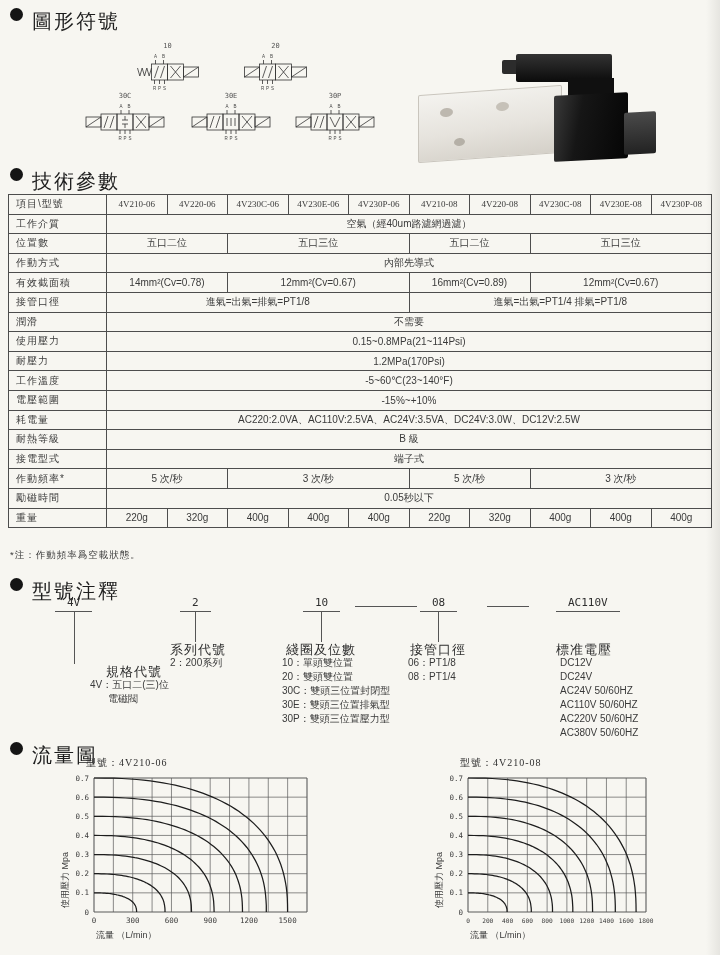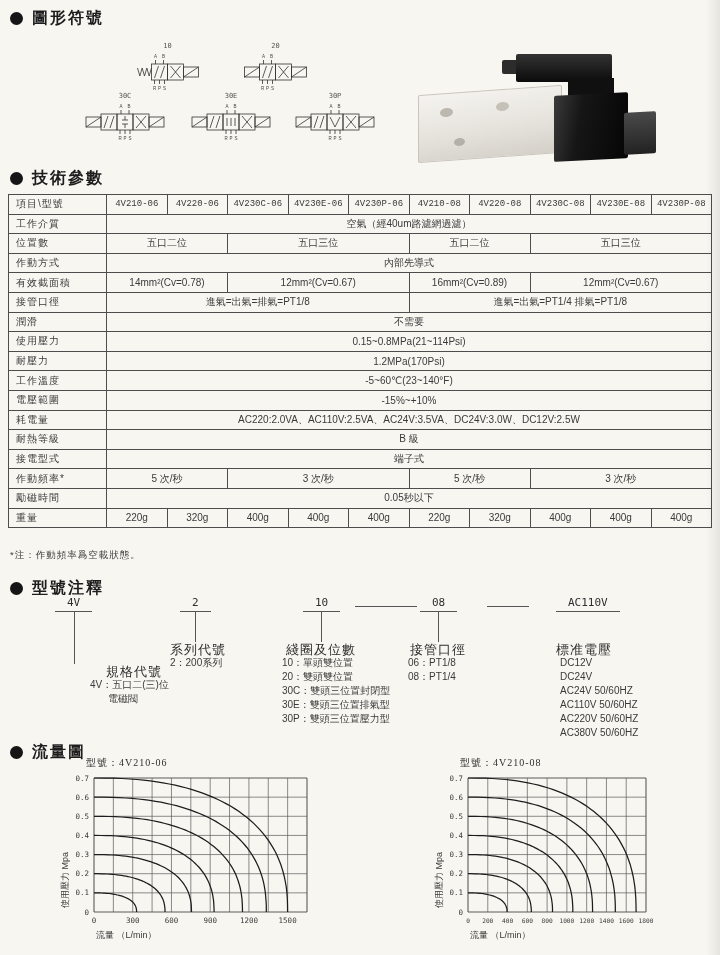--- a/index.html
+++ b/index.html
@@ -10,8 +10,8 @@
   }
   body::after{content:"";position:absolute;right:0;top:0;width:14px;height:100%;
     background:linear-gradient(to right,rgba(0,0,0,0),rgba(0,0,0,.07));pointer-events:none}
-  .heading{position:absolute;display:flex;align-items:center;gap:9px;
-    font-size:16px;font-weight:bold;color:#1d1d1d;letter-spacing:2px}
+  .heading{position:absolute;display:flex;align-items:flex-start;gap:9px;
+    font-size:20px;font-weight:normal;color:#1d1d1d;letter-spacing:2px}
   .bullet{width:13px;height:13px;border-radius:50%;background:#151515;flex:0 0 auto}
 
   

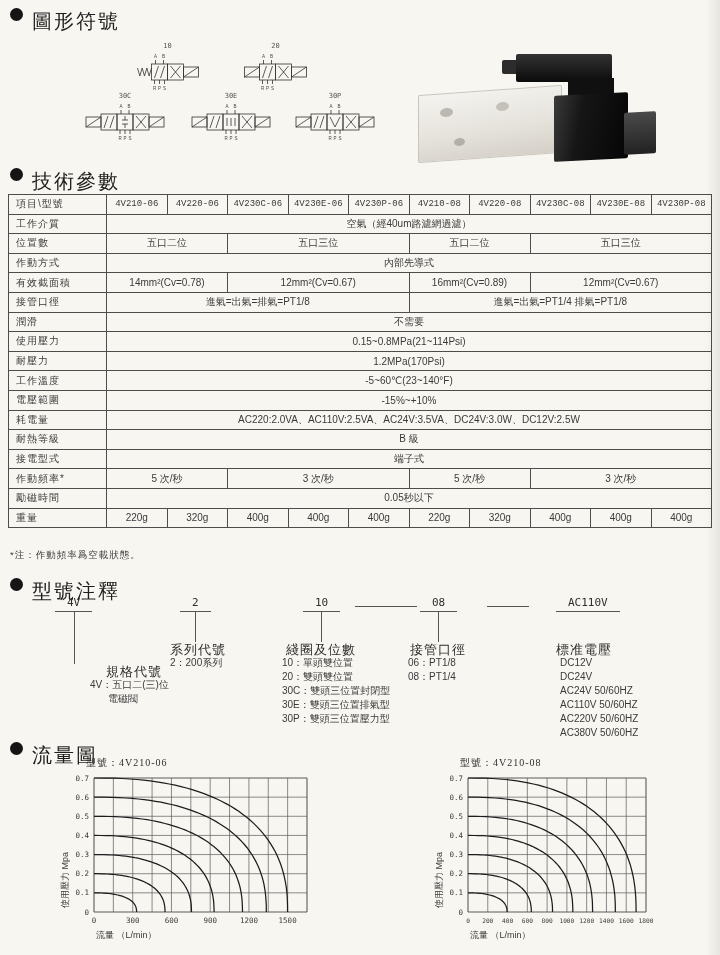--- a/index.html
+++ b/index.html
@@ -42,7 +42,7 @@
   .tech-table td,.tech-table th{border:1px solid #4d4d4d;height:18.6px;
     text-align:center;font-weight:normal;padding:0 1px;overflow:hidden;white-space:nowrap}
   .tech-table th.rowlabel{text-align:left;padding-left:7px;letter-spacing:1px}
-  .tech-table thead th{font-family:Liberation Mono, monospace;font-size:9px;letter-spacing:0}
+  .tech-table thead th{font-family:Liberation Serif, serif;font-size:9px;letter-spacing:0}
   .tech-table thead th.rowlabel{font-family:"Liberation Sans",sans-serif;font-size:10px}
   .footnote{position:absolute;left:10px;top:549px;font-size:9.5px;color:#3a3a3a;letter-spacing:1px}
 

